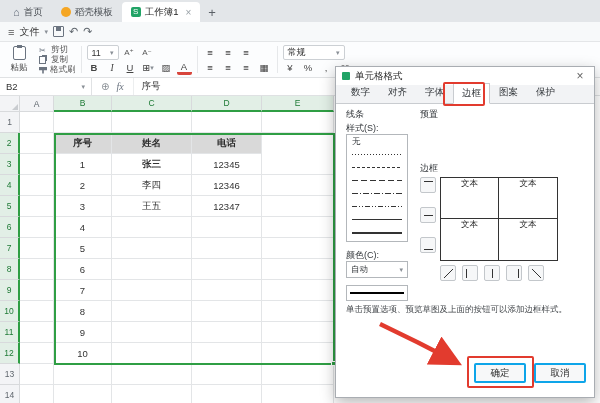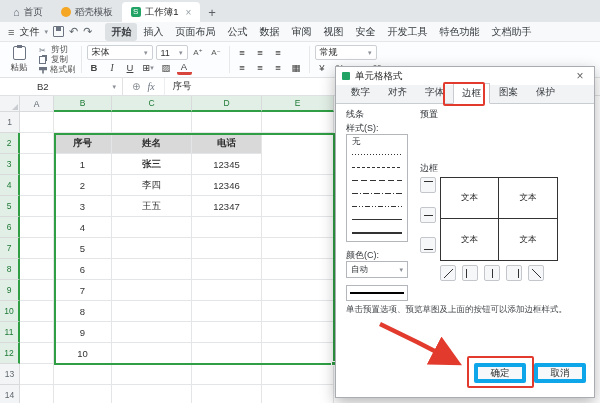--- a/index.html
+++ b/index.html
@@ -174,19 +174,6 @@
     <span class="qi-save"></span>
     <span class="qi">↶</span>
     <span class="qi">↷</span>
-    <div id="menu-tabs">
-        <span class="m-tab active">开始</span>
-        <span class="m-tab">插入</span>
-        <span class="m-tab">页面布局</span>
-        <span class="m-tab">公式</span>
-        <span class="m-tab">数据</span>
-        <span class="m-tab">审阅</span>
-        <span class="m-tab">视图</span>
-        <span class="m-tab">安全</span>
-        <span class="m-tab">开发工具</span>
-        <span class="m-tab">特色功能</span>
-        <span class="m-tab">文档助手</span>
-      </div>
   </div>
 
   <div class="toolbar">

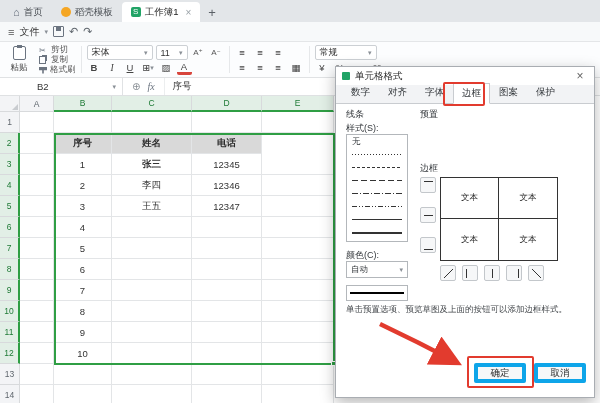--- a/index.html
+++ b/index.html
@@ -198,10 +198,6 @@
     <div class="sep"></div>
     <div class="tb-2col">
       <div class="tb-row">
-        <div class="combo w">
-          <span>宋体</span>
-          <span class="caret">▾</span>
-        </div>
         <div class="combo sm">
           <span>11</span>
           <span class="caret">▾</span>

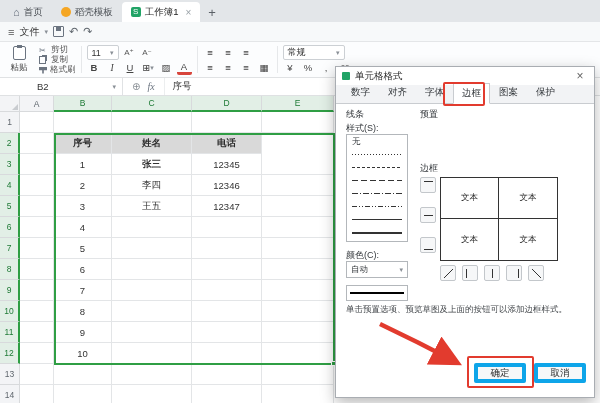--- a/index.html
+++ b/index.html
@@ -57,7 +57,7 @@
   .tbtn.tiny{font-size:8px;color:#555;}
 
   
-  .formulabar{position:absolute;top:78px;left:0;right:0;height:18px;background:#fff;border-bottom:1px solid #dfe1e3;display:flex;align-items:center;padding-left:31px;}
+  .formulabar{position:absolute;top:78px;left:0;right:0;height:18px;background:#fff;border-bottom:1px solid #dfe1e3;display:flex;align-items:center;}
   .namebox{width:92px;height:100%;border-right:1px solid #e0e2e4;display:flex;align-items:center;padding:0 6px;font-size:9.5px;color:#333;}
   .namebox .caret{margin-left:auto;}
   .fx-zone{display:flex;align-items:center;gap:7px;padding:0 9px;border-right:1px solid #eceeef;height:100%;}

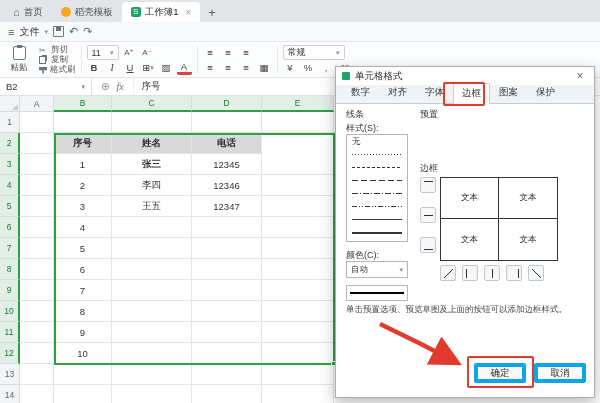--- a/index.html
+++ b/index.html
@@ -129,7 +129,7 @@
   .bb-diagonal-down{background:linear-gradient(to bottom right,transparent 45%,#333 45% 55%,transparent 55%);}
   .bb-diagonal-up{background:linear-gradient(to top right,transparent 45%,#333 45% 55%,transparent 55%);}
   .b-preview{position:absolute;left:104px;top:73px;width:118px;height:84px;border:1px solid #333;display:grid;grid-template-columns:1fr 1fr;grid-template-rows:1fr 1fr;background:#fff;}
-  .b-cell{display:flex;align-items:center;justify-content:center;font-size:8.5px;color:#2b2b2b;}
+  .b-cell{display:flex;justify-content:center;font-size:8.5px;color:#2b2b2b;}
   .b-cell:nth-child(1){border-right:1px solid #333;border-bottom:1px solid #333;}
   .b-cell:nth-child(2){border-bottom:1px solid #333;}
   .b-cell:nth-child(3){border-right:1px solid #333;}

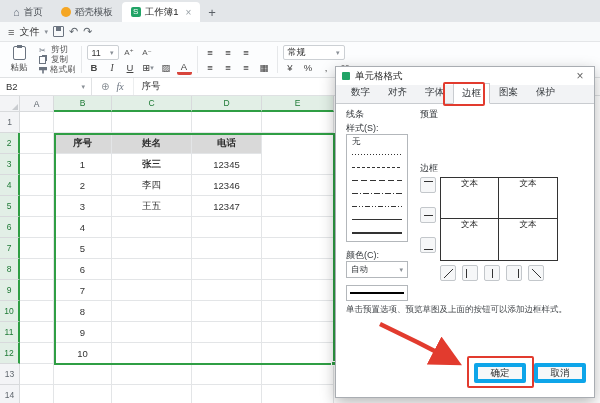--- a/index.html
+++ b/index.html
@@ -135,7 +135,7 @@
   .b-cell:nth-child(3){border-right:1px solid #333;}
   .d-hint{position:absolute;left:10px;top:200px;width:242px;font-size:8.5px;color:#44484c;line-height:1.3;}
   .d-buttons{position:absolute;right:8px;top:259px;display:flex;gap:8px;}
-  .d-btn{width:52px;height:20px;border:4px solid #0ea5e9;background:#f7f8f9;font-size:9.5px;display:flex;align-items:center;justify-content:center;color:#2b2b2b;border-radius:2px;}
+  .d-btn{width:52px;height:20px;border:2px solid #0ea5e9;background:#f7f8f9;font-size:9.5px;display:flex;align-items:center;justify-content:center;color:#2b2b2b;border-radius:2px;}
 
   
   .anno{position:absolute;border:2px solid var(--annotation-red,#e23b2e);border-radius:2px;pointer-events:none;z-index:60;}

